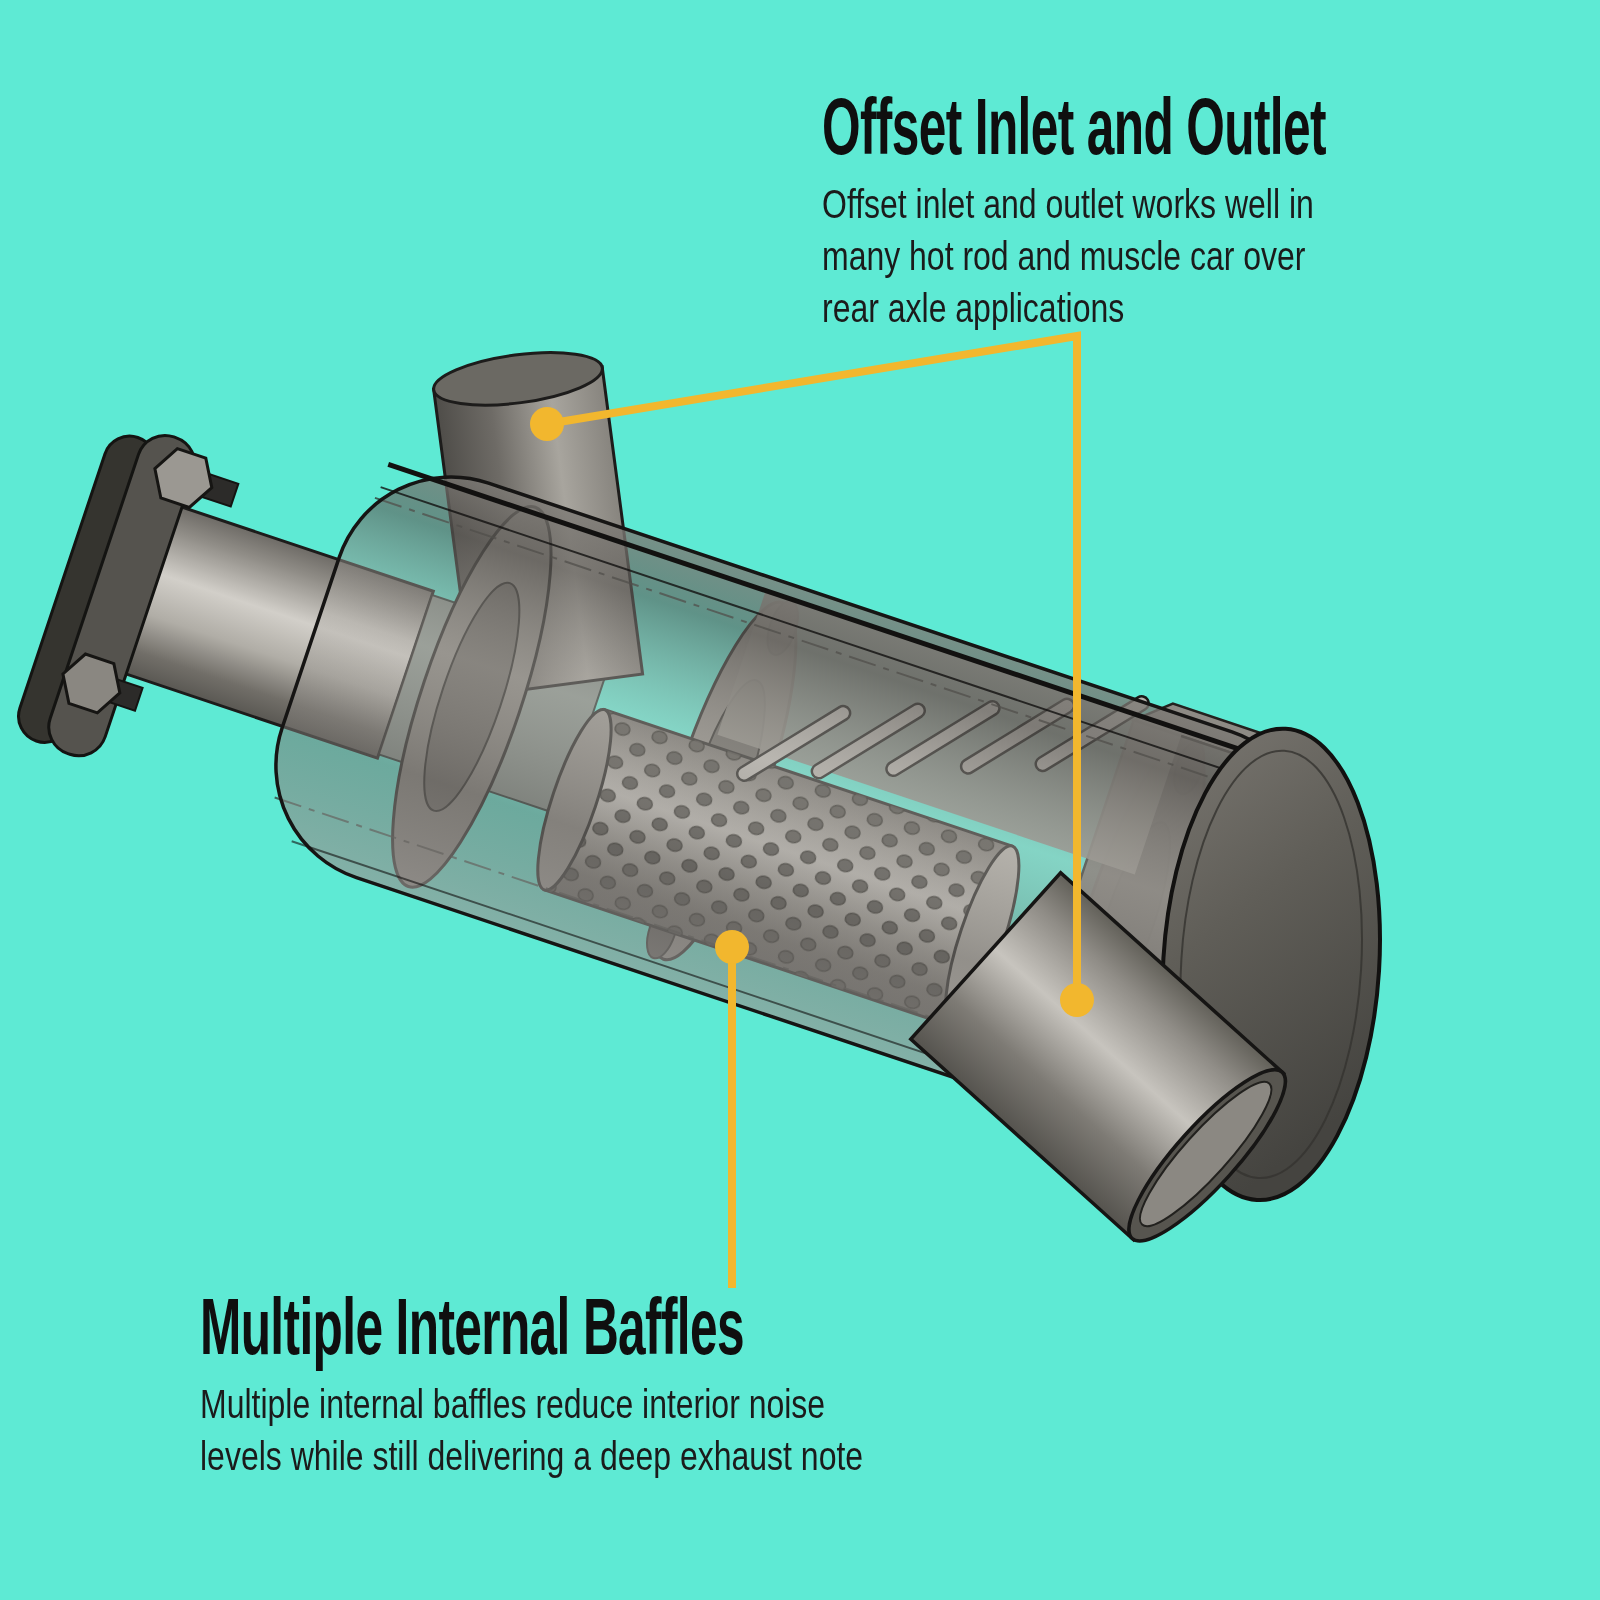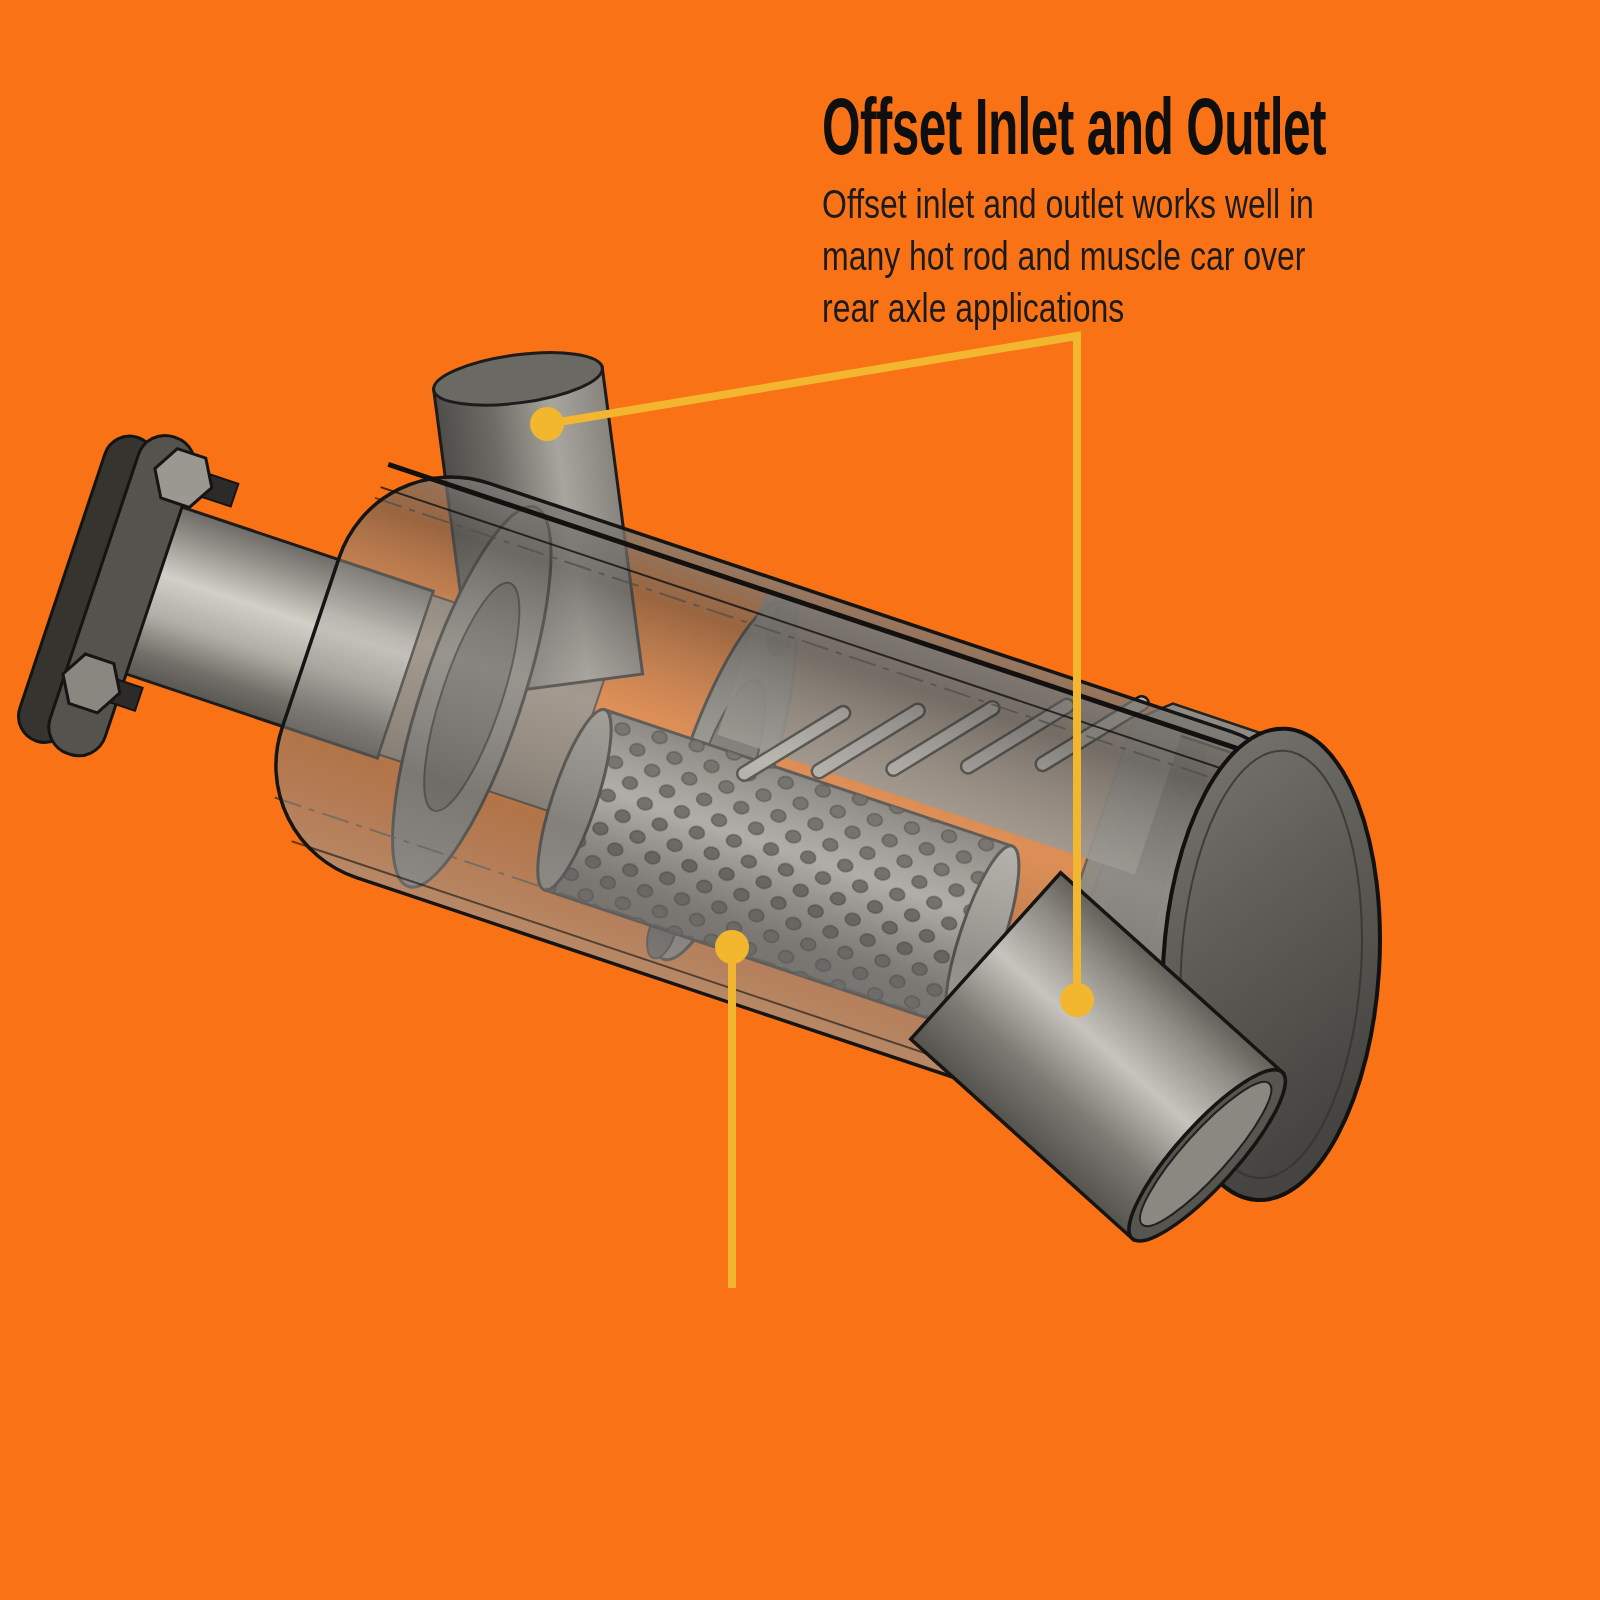--- a/index.html
+++ b/index.html
@@ -11,7 +11,7 @@
     position: relative;
     width: 1600px;
     height: 1600px;
-    background: #f97316;
+    background: #5eead4;
     overflow: hidden;
     font-family: "Liberation Sans", sans-serif;
   }

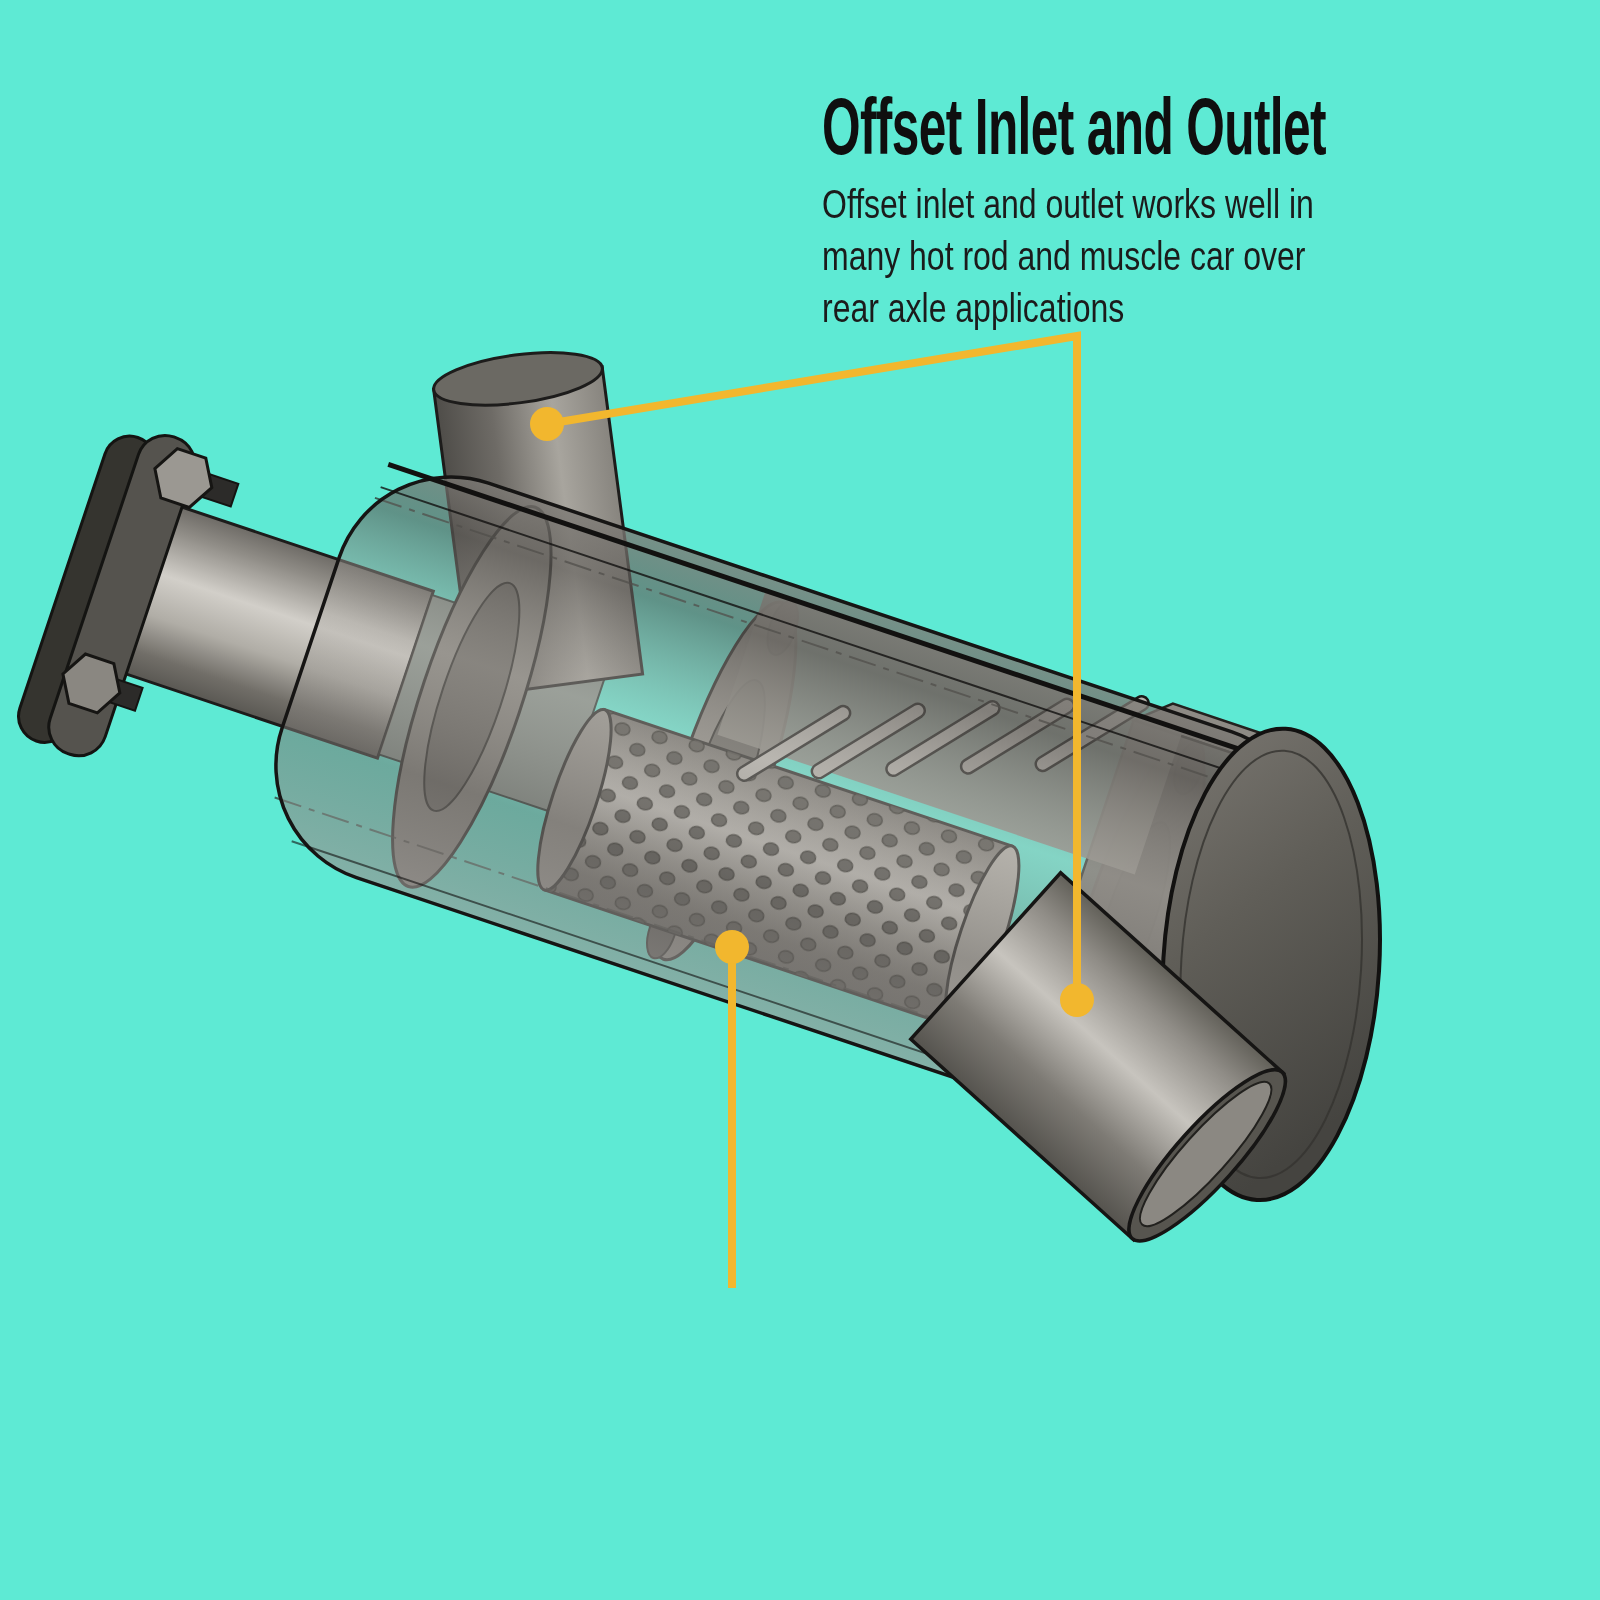--- a/index.html
+++ b/index.html
@@ -202,6 +202,13 @@
     </div>
   </div>
 
+  <div class="callout" id="callout-bottom">
+    <h1>Multiple Internal Baffles</h1>
+    <div class="body">
+      <div>Multiple internal baffles reduce interior noise</div>
+      <div>levels while still delivering a deep exhaust note</div>
+    </div>
+  </div>
 
 </div>
 

